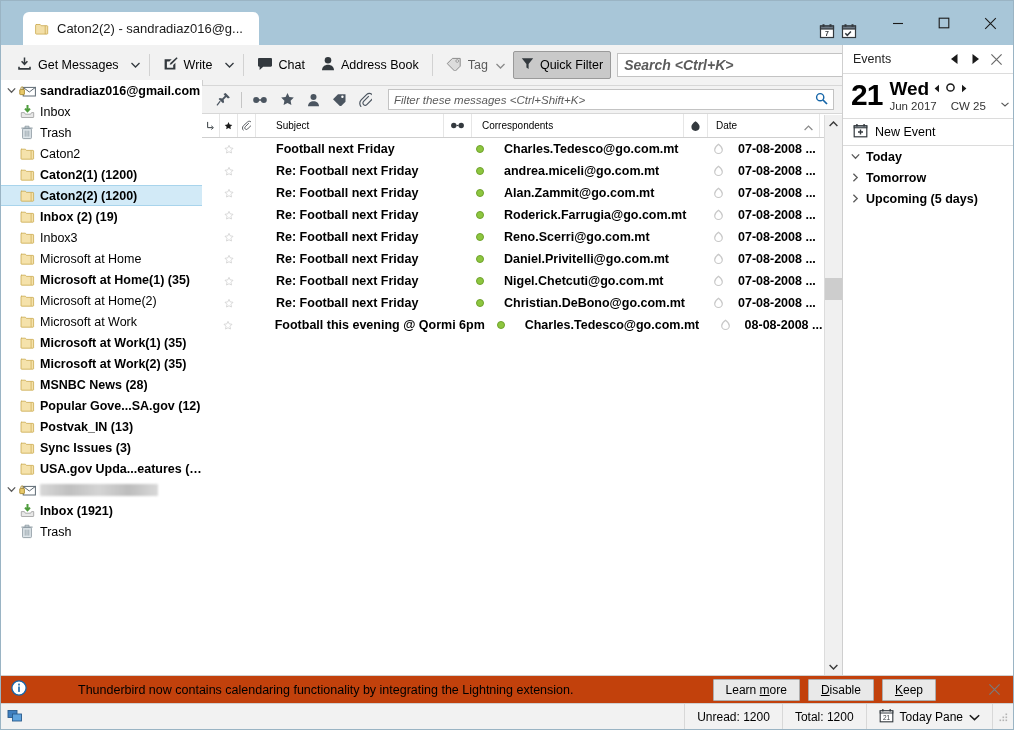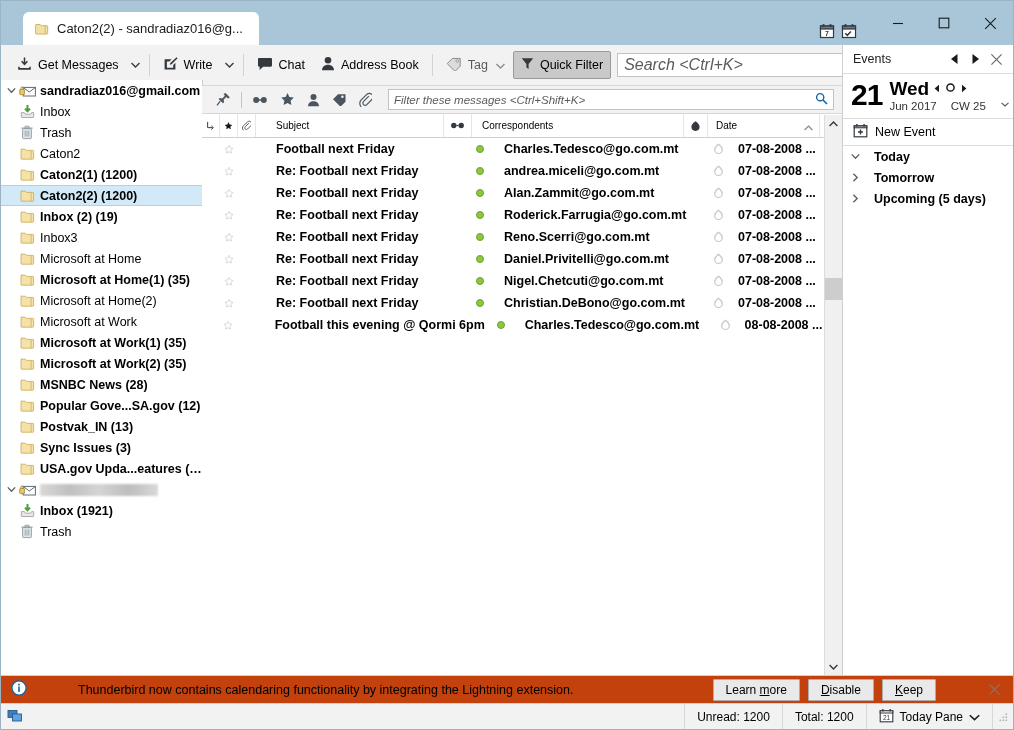--- a/index.html
+++ b/index.html
@@ -91,7 +91,7 @@
   }
   .searchbox .ph {
     flex: 1;
-    font-size: 16px; font-style: italic; color: #5b5b5b;
+    font-size: 14px; font-style: italic; color: #5b5b5b; font-weight: bold;
   }
   .hamburger { padding: 5px 9px; }
 

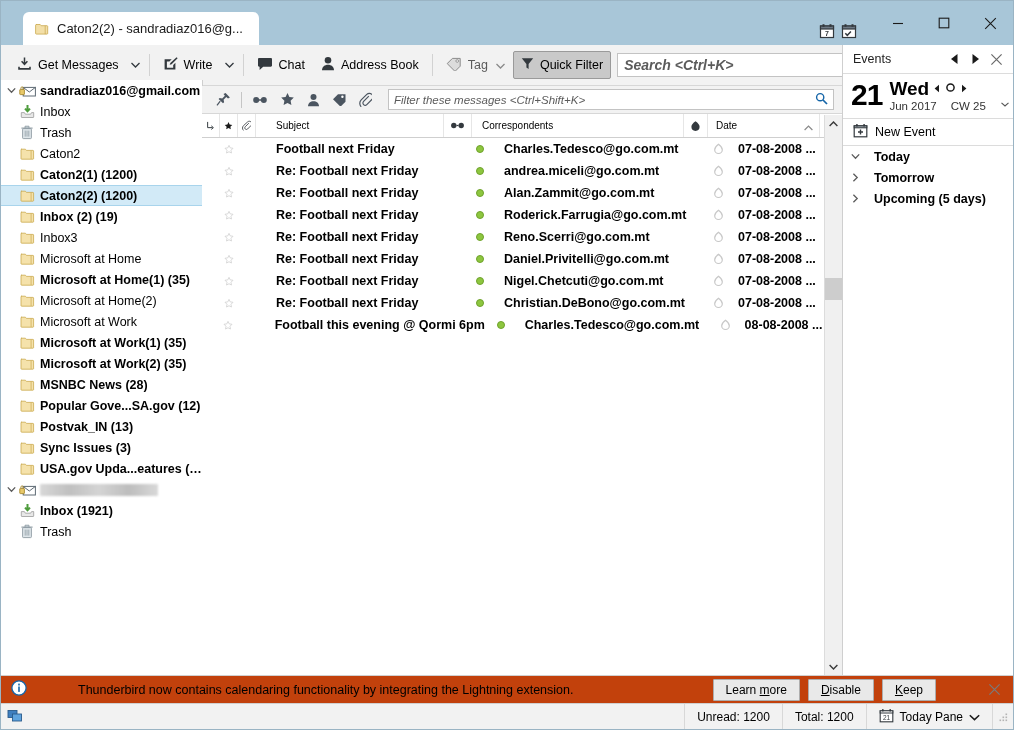--- a/index.html
+++ b/index.html
@@ -240,7 +240,7 @@
     font-size: 12.5px;
   }
   .tp-group {
-    height: 21px; display:flex; align-items:center; gap: 14px;
+    height: 21px; display:flex; align-items:center; gap: 6px;
     padding-left: 8px;
     font-size: 12.5px; font-weight: bold;
   }

